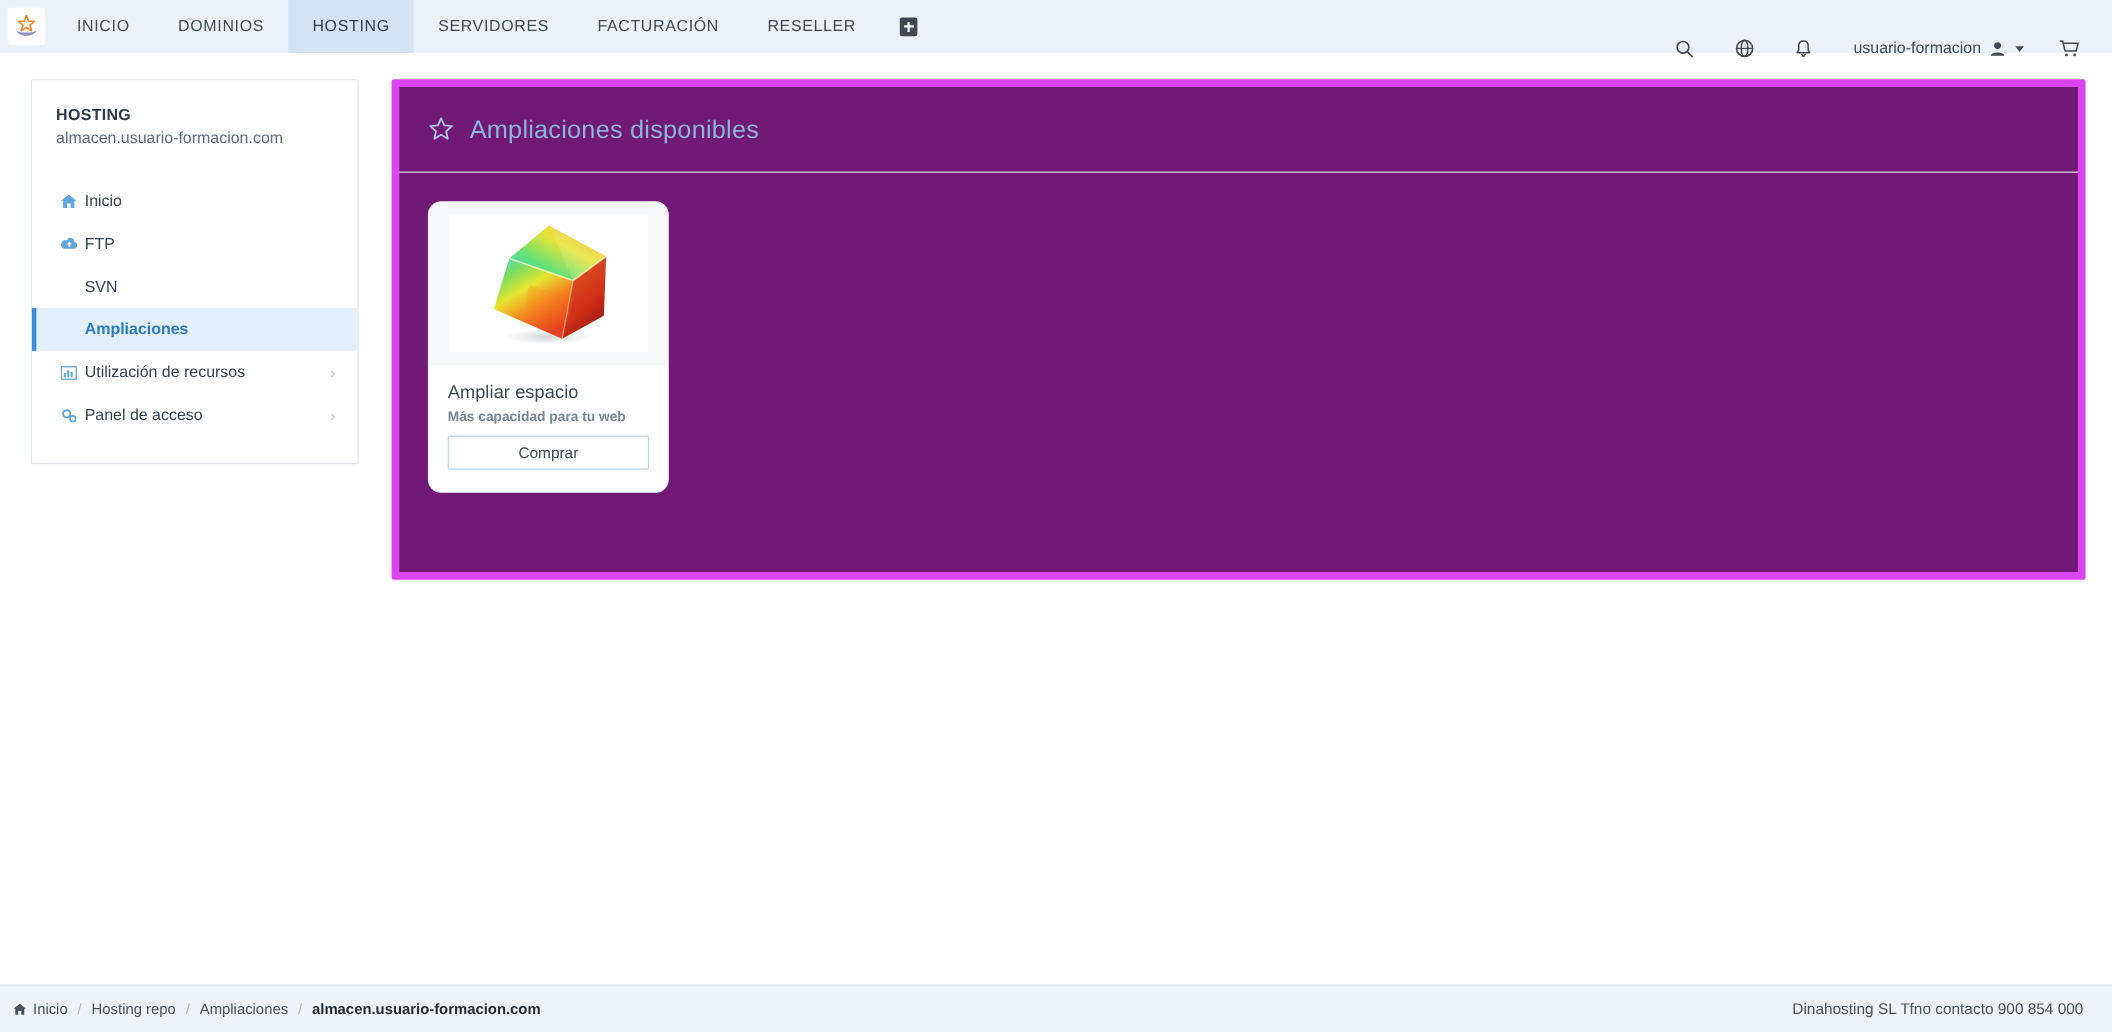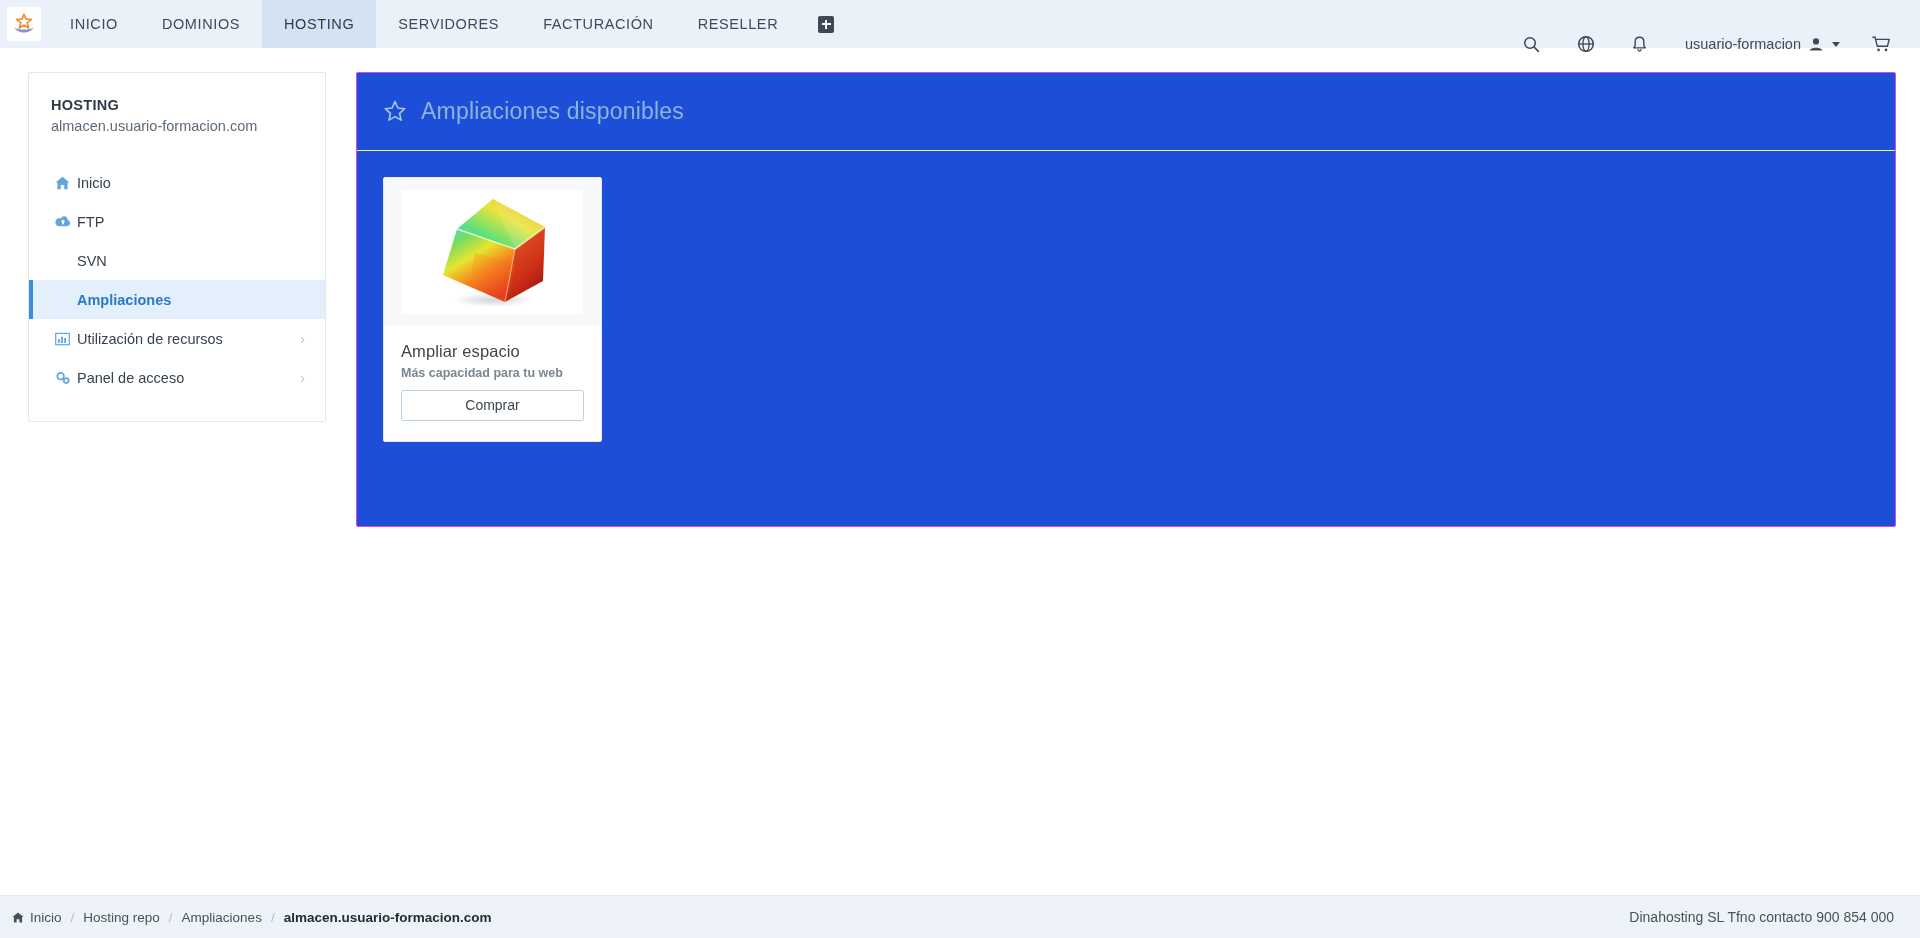--- a/index.html
+++ b/index.html
@@ -141,8 +141,8 @@
   
   .main {
     flex: 1 1 auto;
-    background: #1d4ed8;
-    border: 1px solid #d946ef;
+    background: #701a75;
+    border: 7px solid #d946ef;
     border-radius: 2px;
     min-height: 455px;
   }

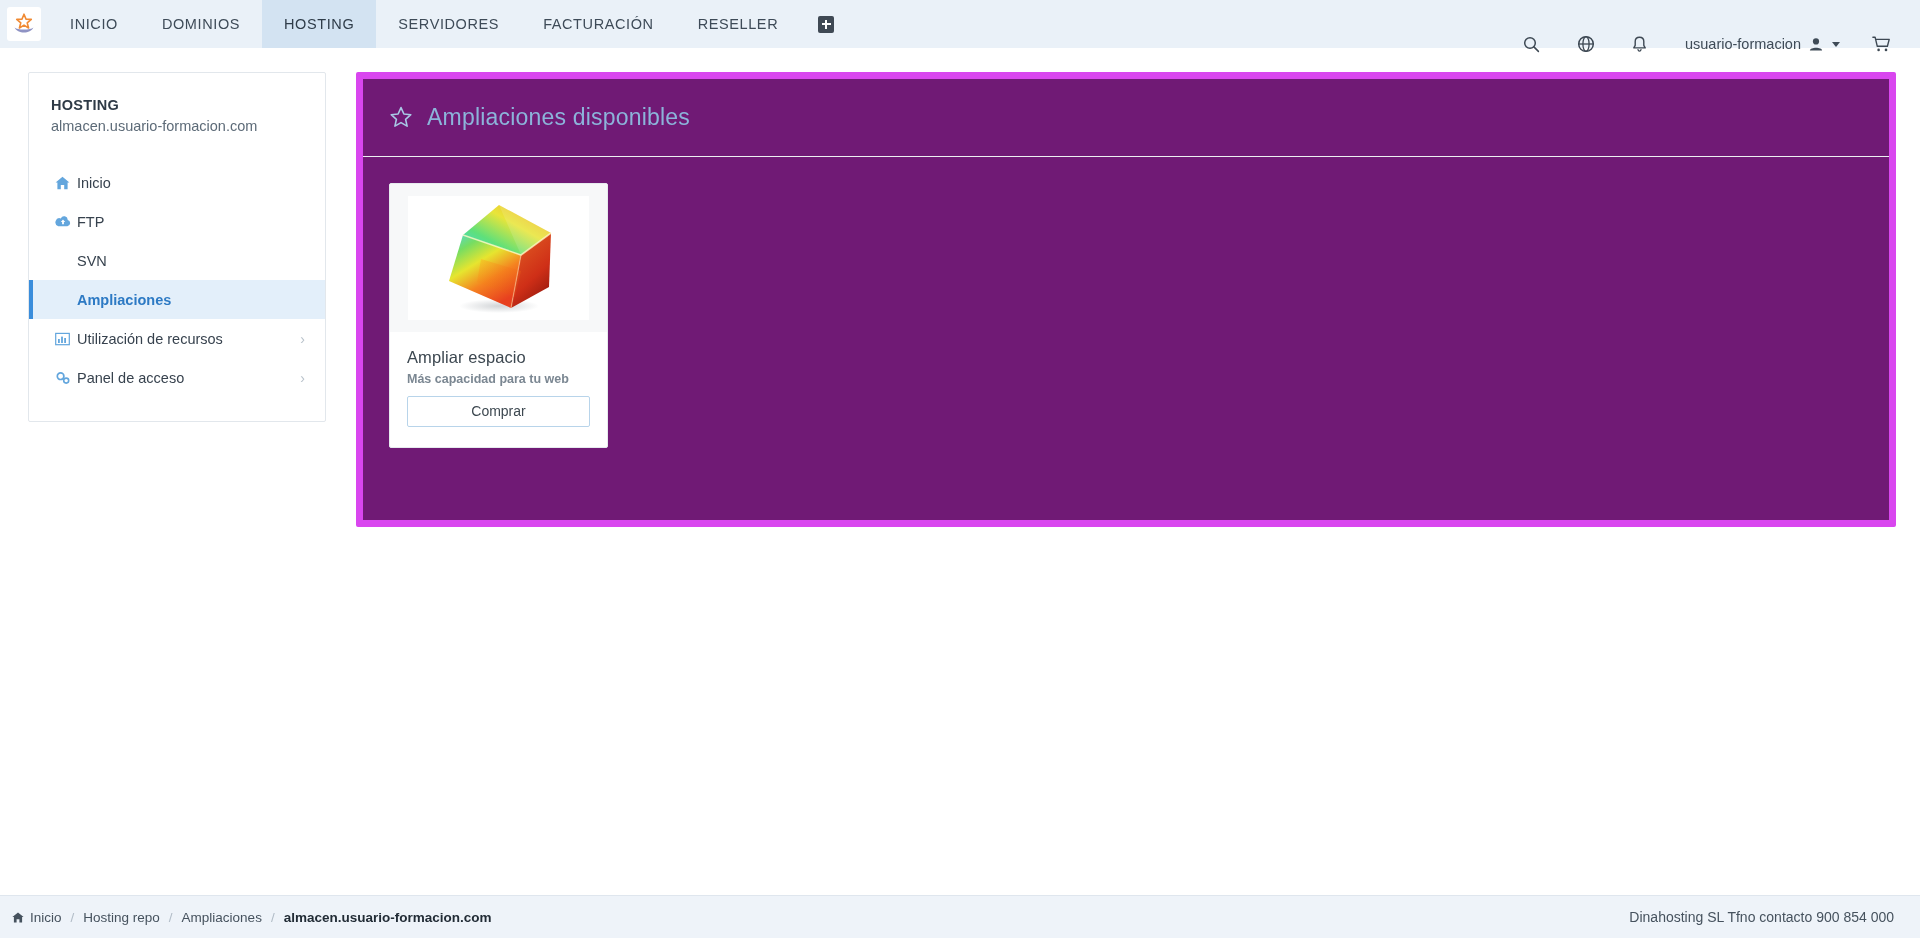--- a/index.html
+++ b/index.html
@@ -164,7 +164,7 @@
     width: 219px;
     border: 1px solid #e6eaee;
     background: #ffffff;
-    border-radius: 2px;
+    border-radius: 12px;
     overflow: hidden;
   }
   .card-imgbox {

